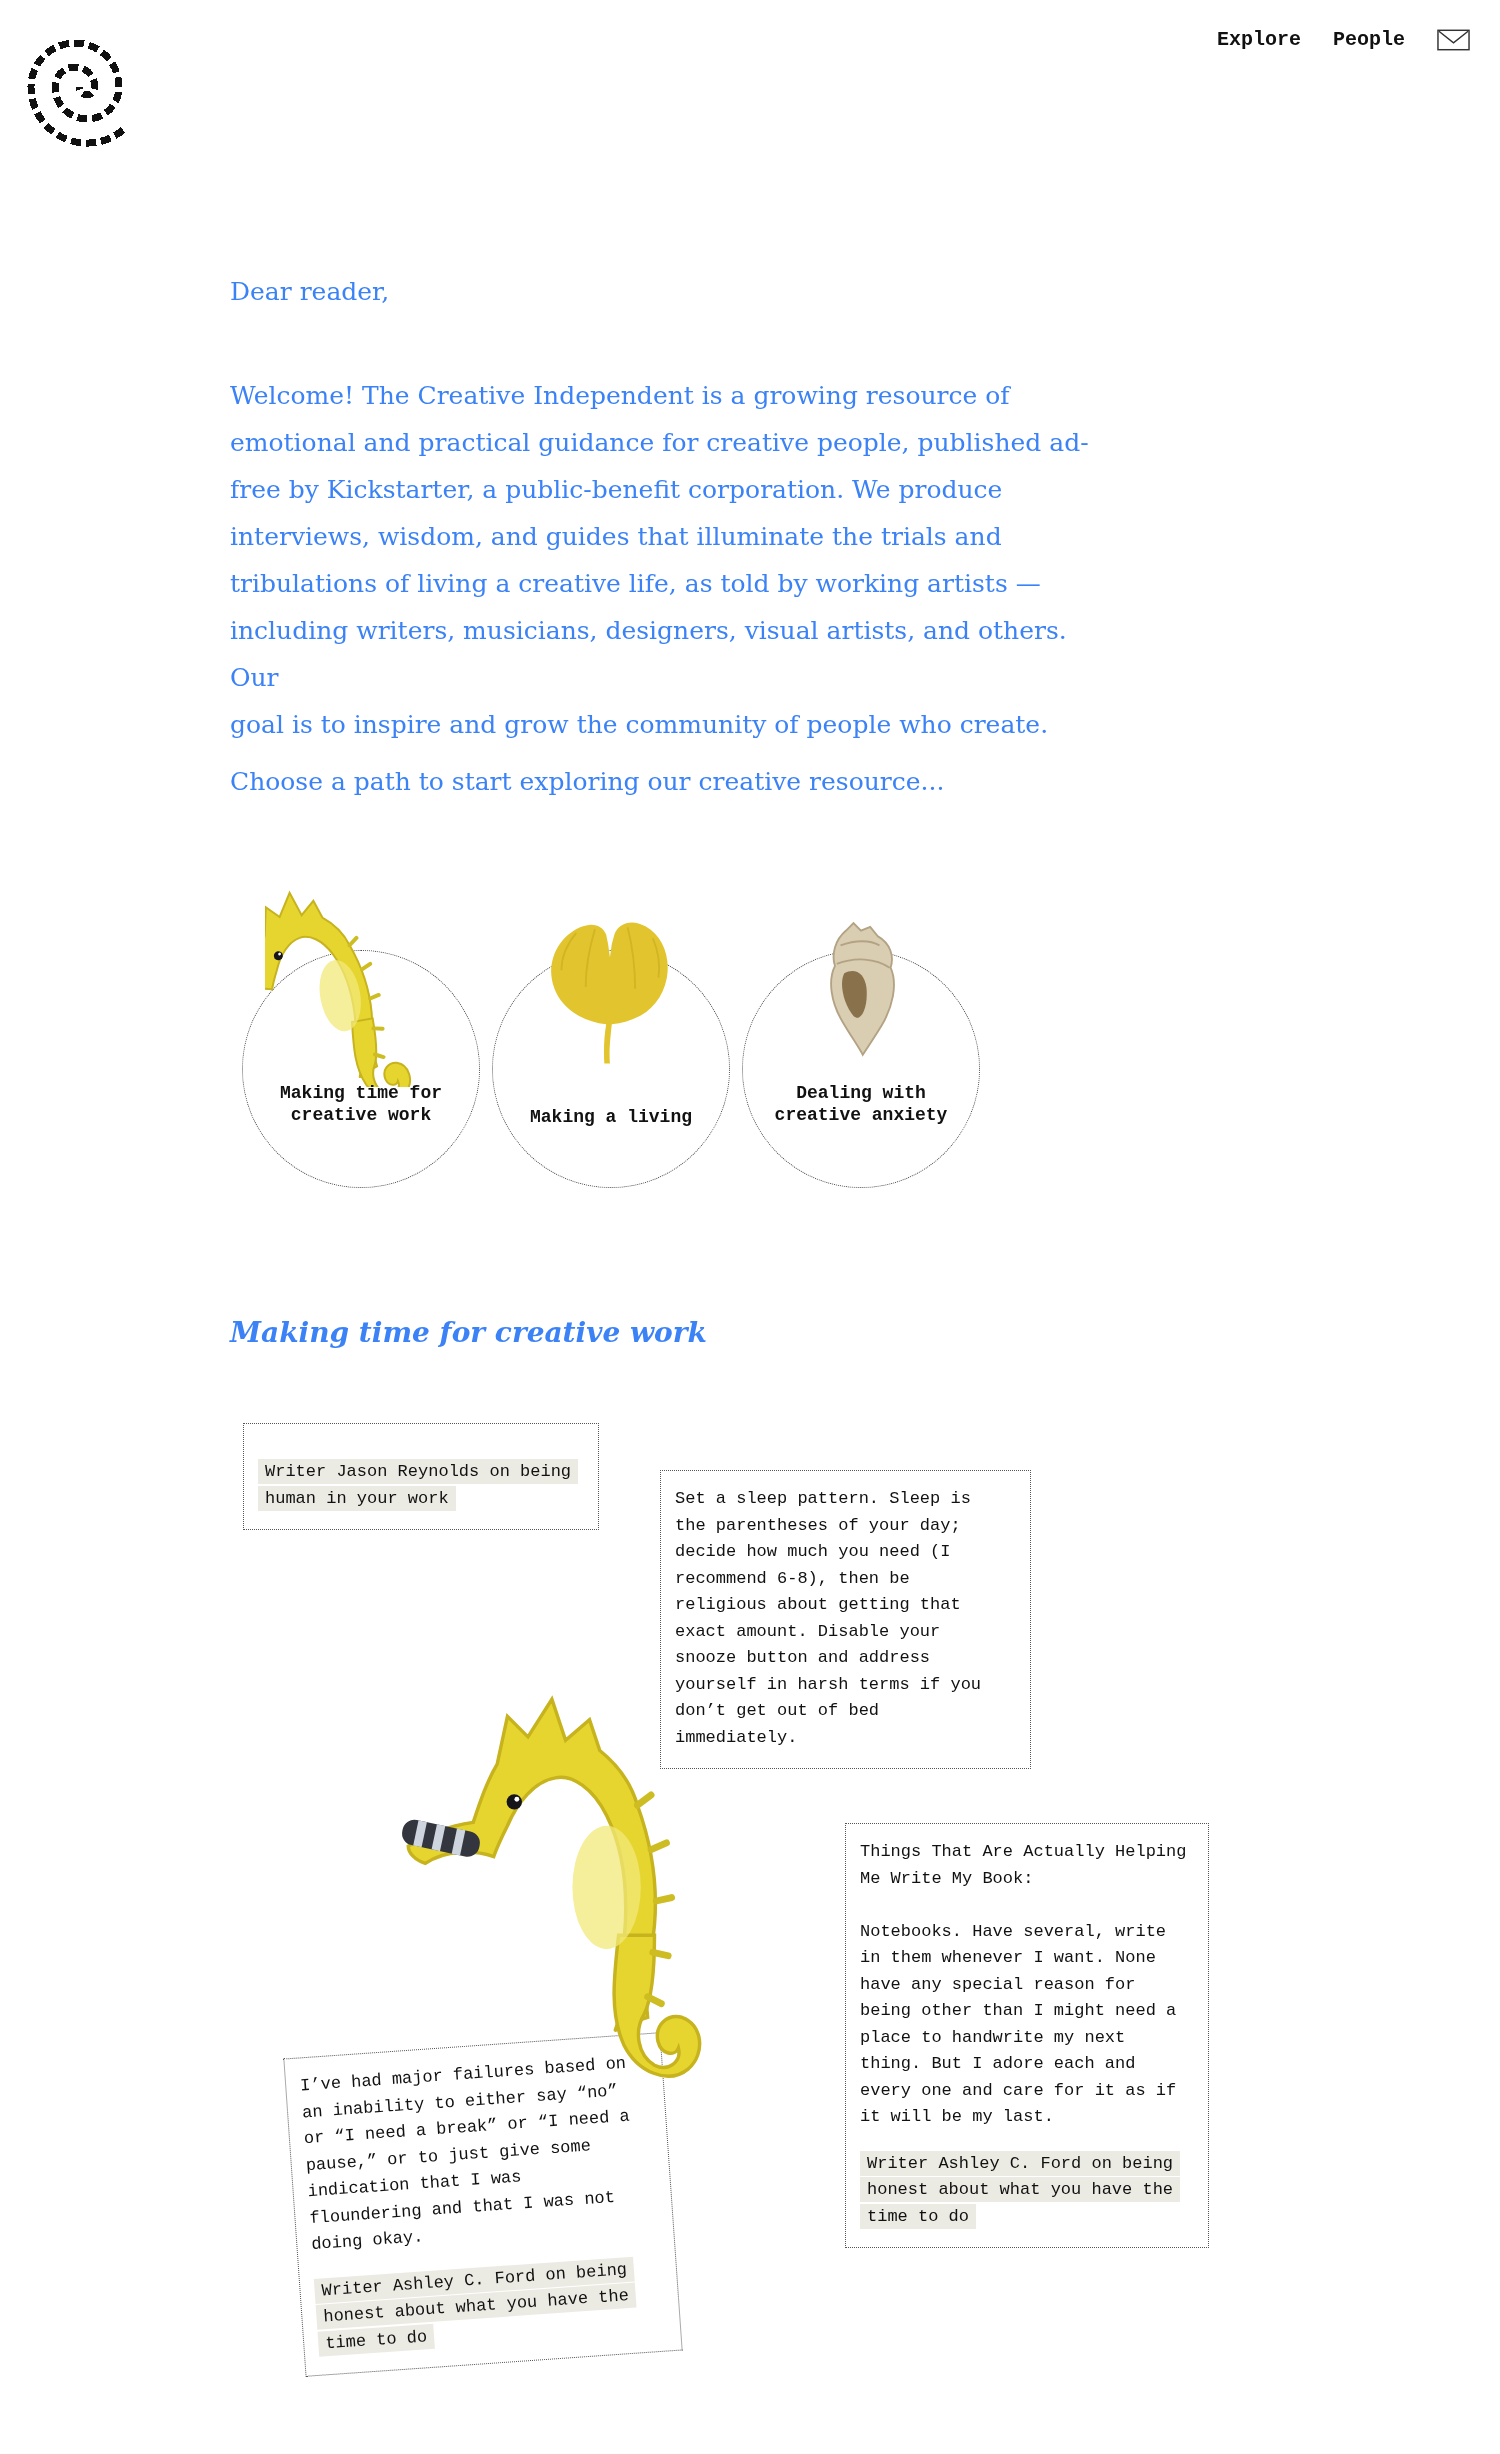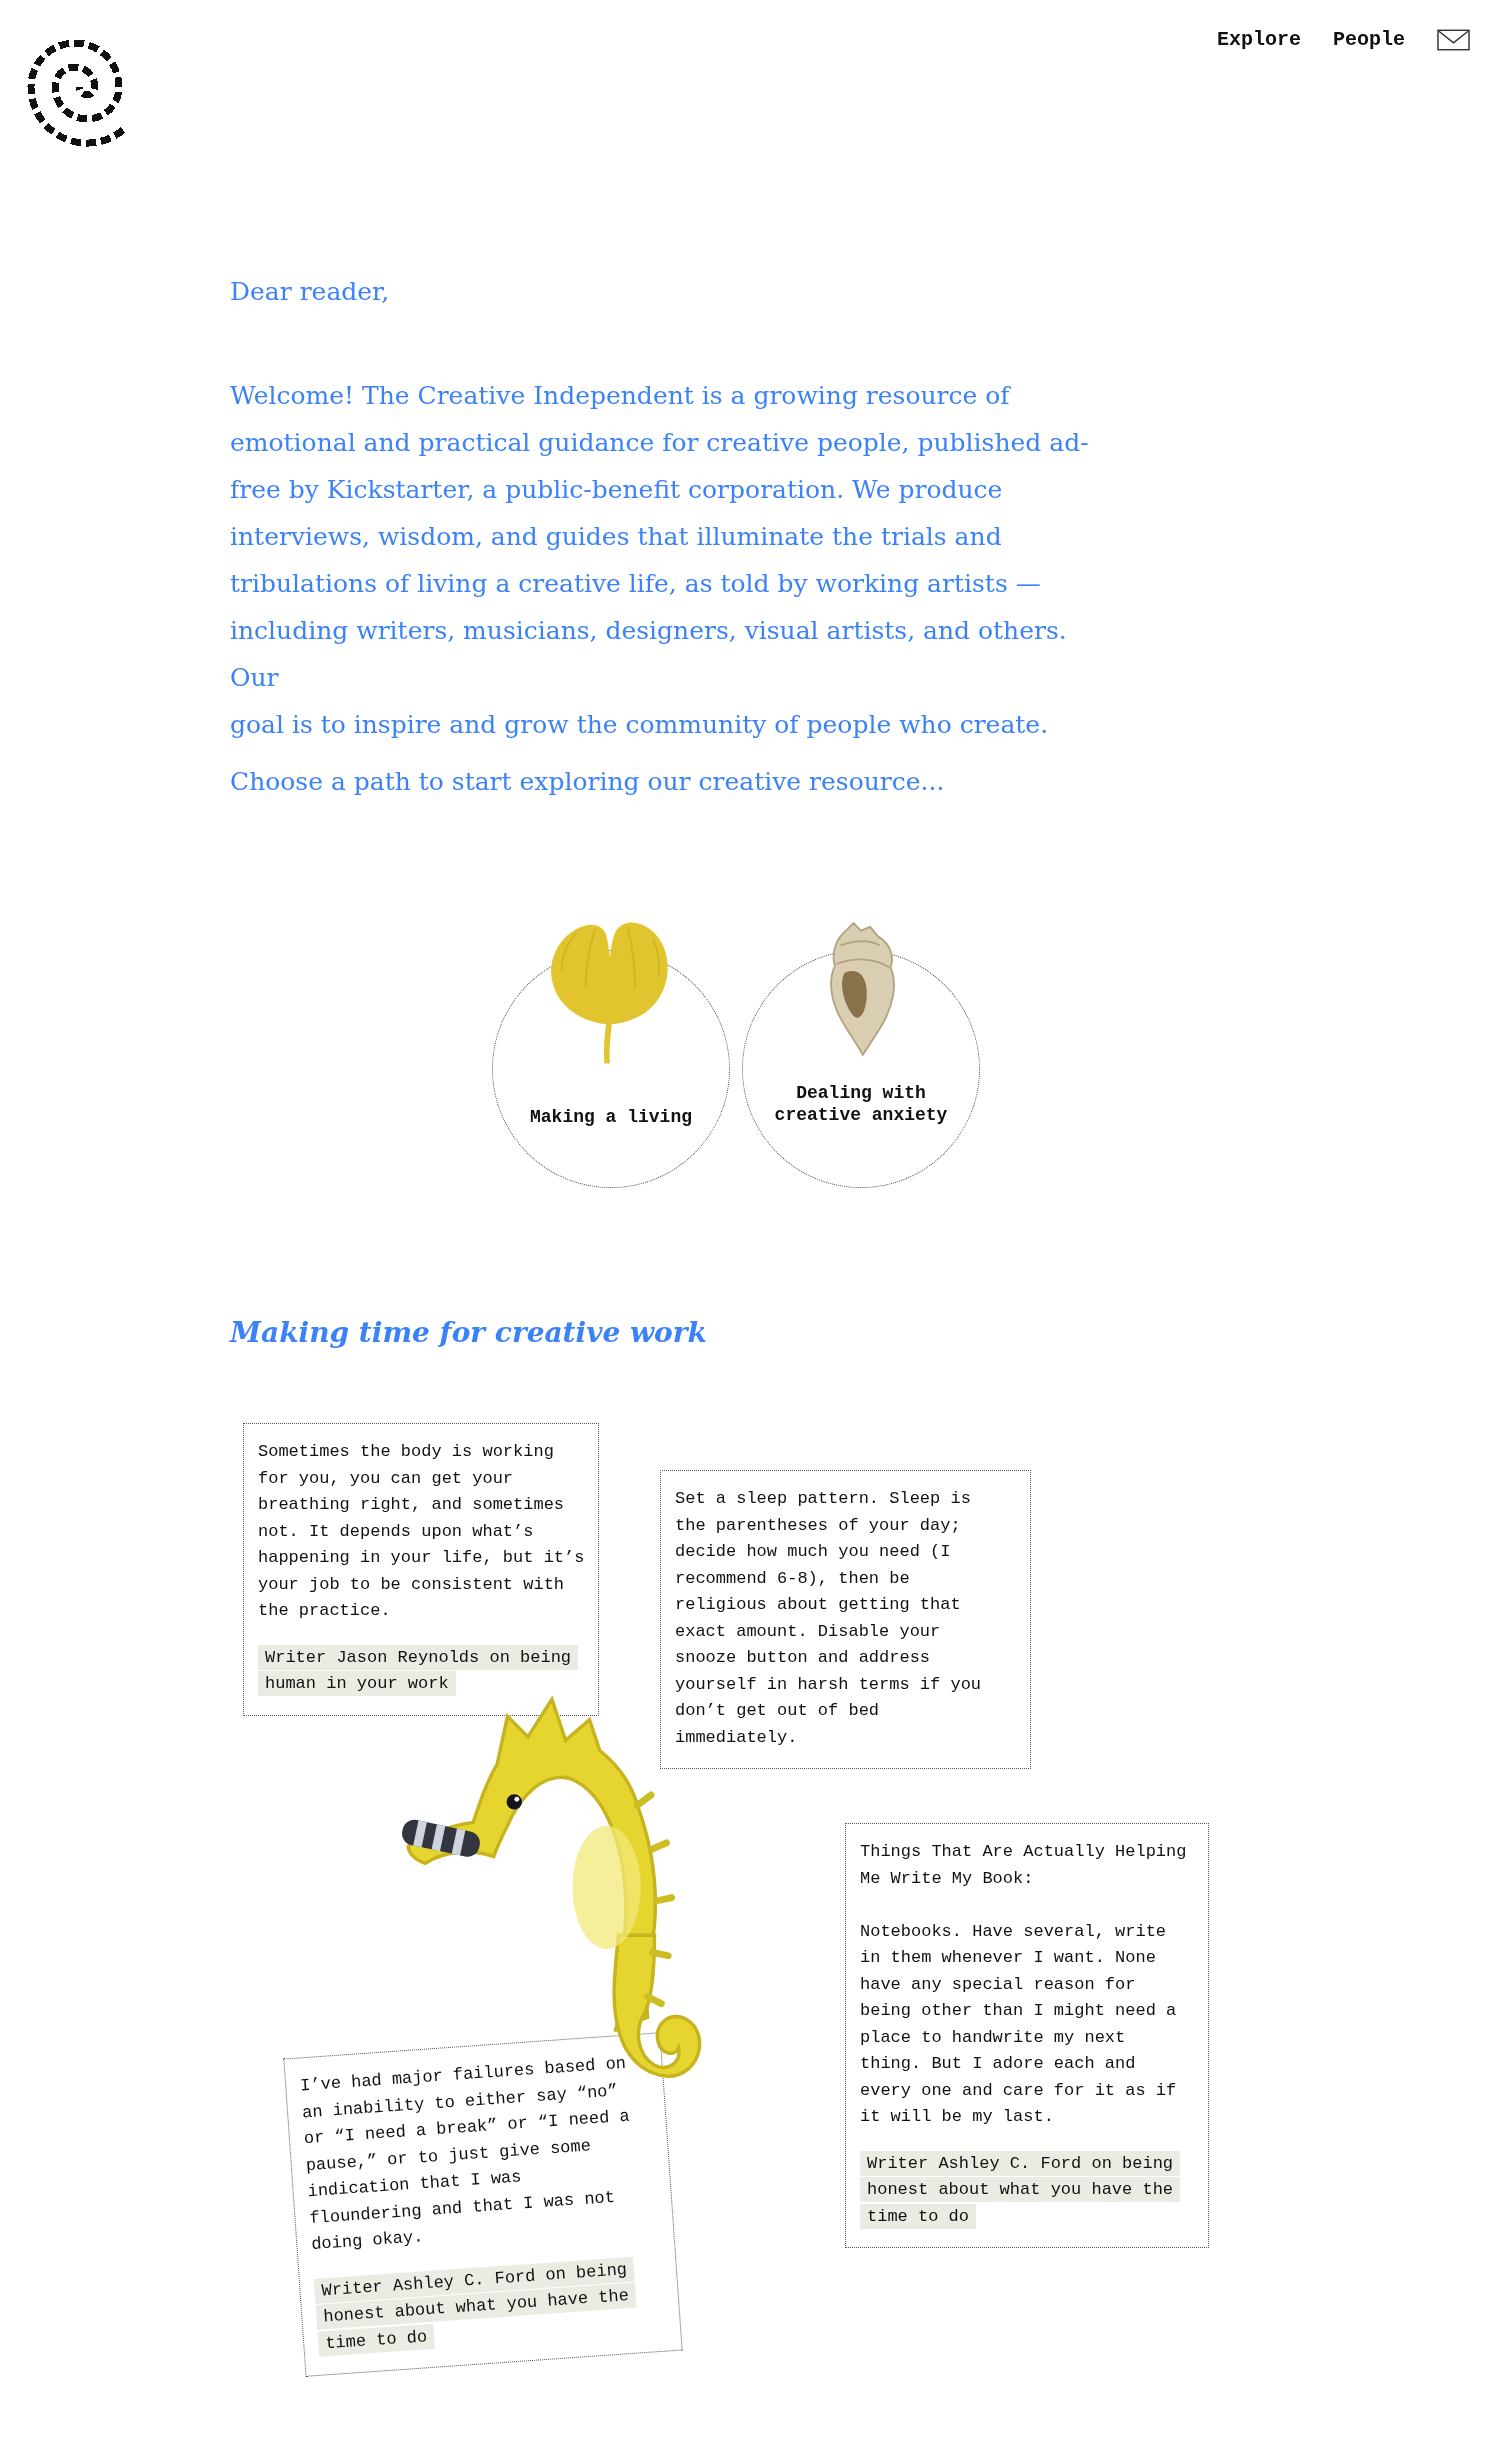--- a/index.html
+++ b/index.html
@@ -155,6 +155,13 @@
 goal is to inspire and grow the community of people who create.</div>
   <div class="serif choose">Choose a path to start exploring our creative resource...</div>
 
+  <div class="path-item p1">
+    <svg class="path-art art1">
+        <use href="#seahorse-sym" transform="rotate(-10 100 130)" width="200" height="260" x="-24" y="-31" transform-origin="76 99"></use>
+      </svg>
+    <div class="path-label lab2">Making time for
+creative work</div>
+  </div>
   <div class="path-item p2">
     <svg class="path-art art2" viewBox="0 0 150 180">
         <use href="#ginkgo-sym"></use>

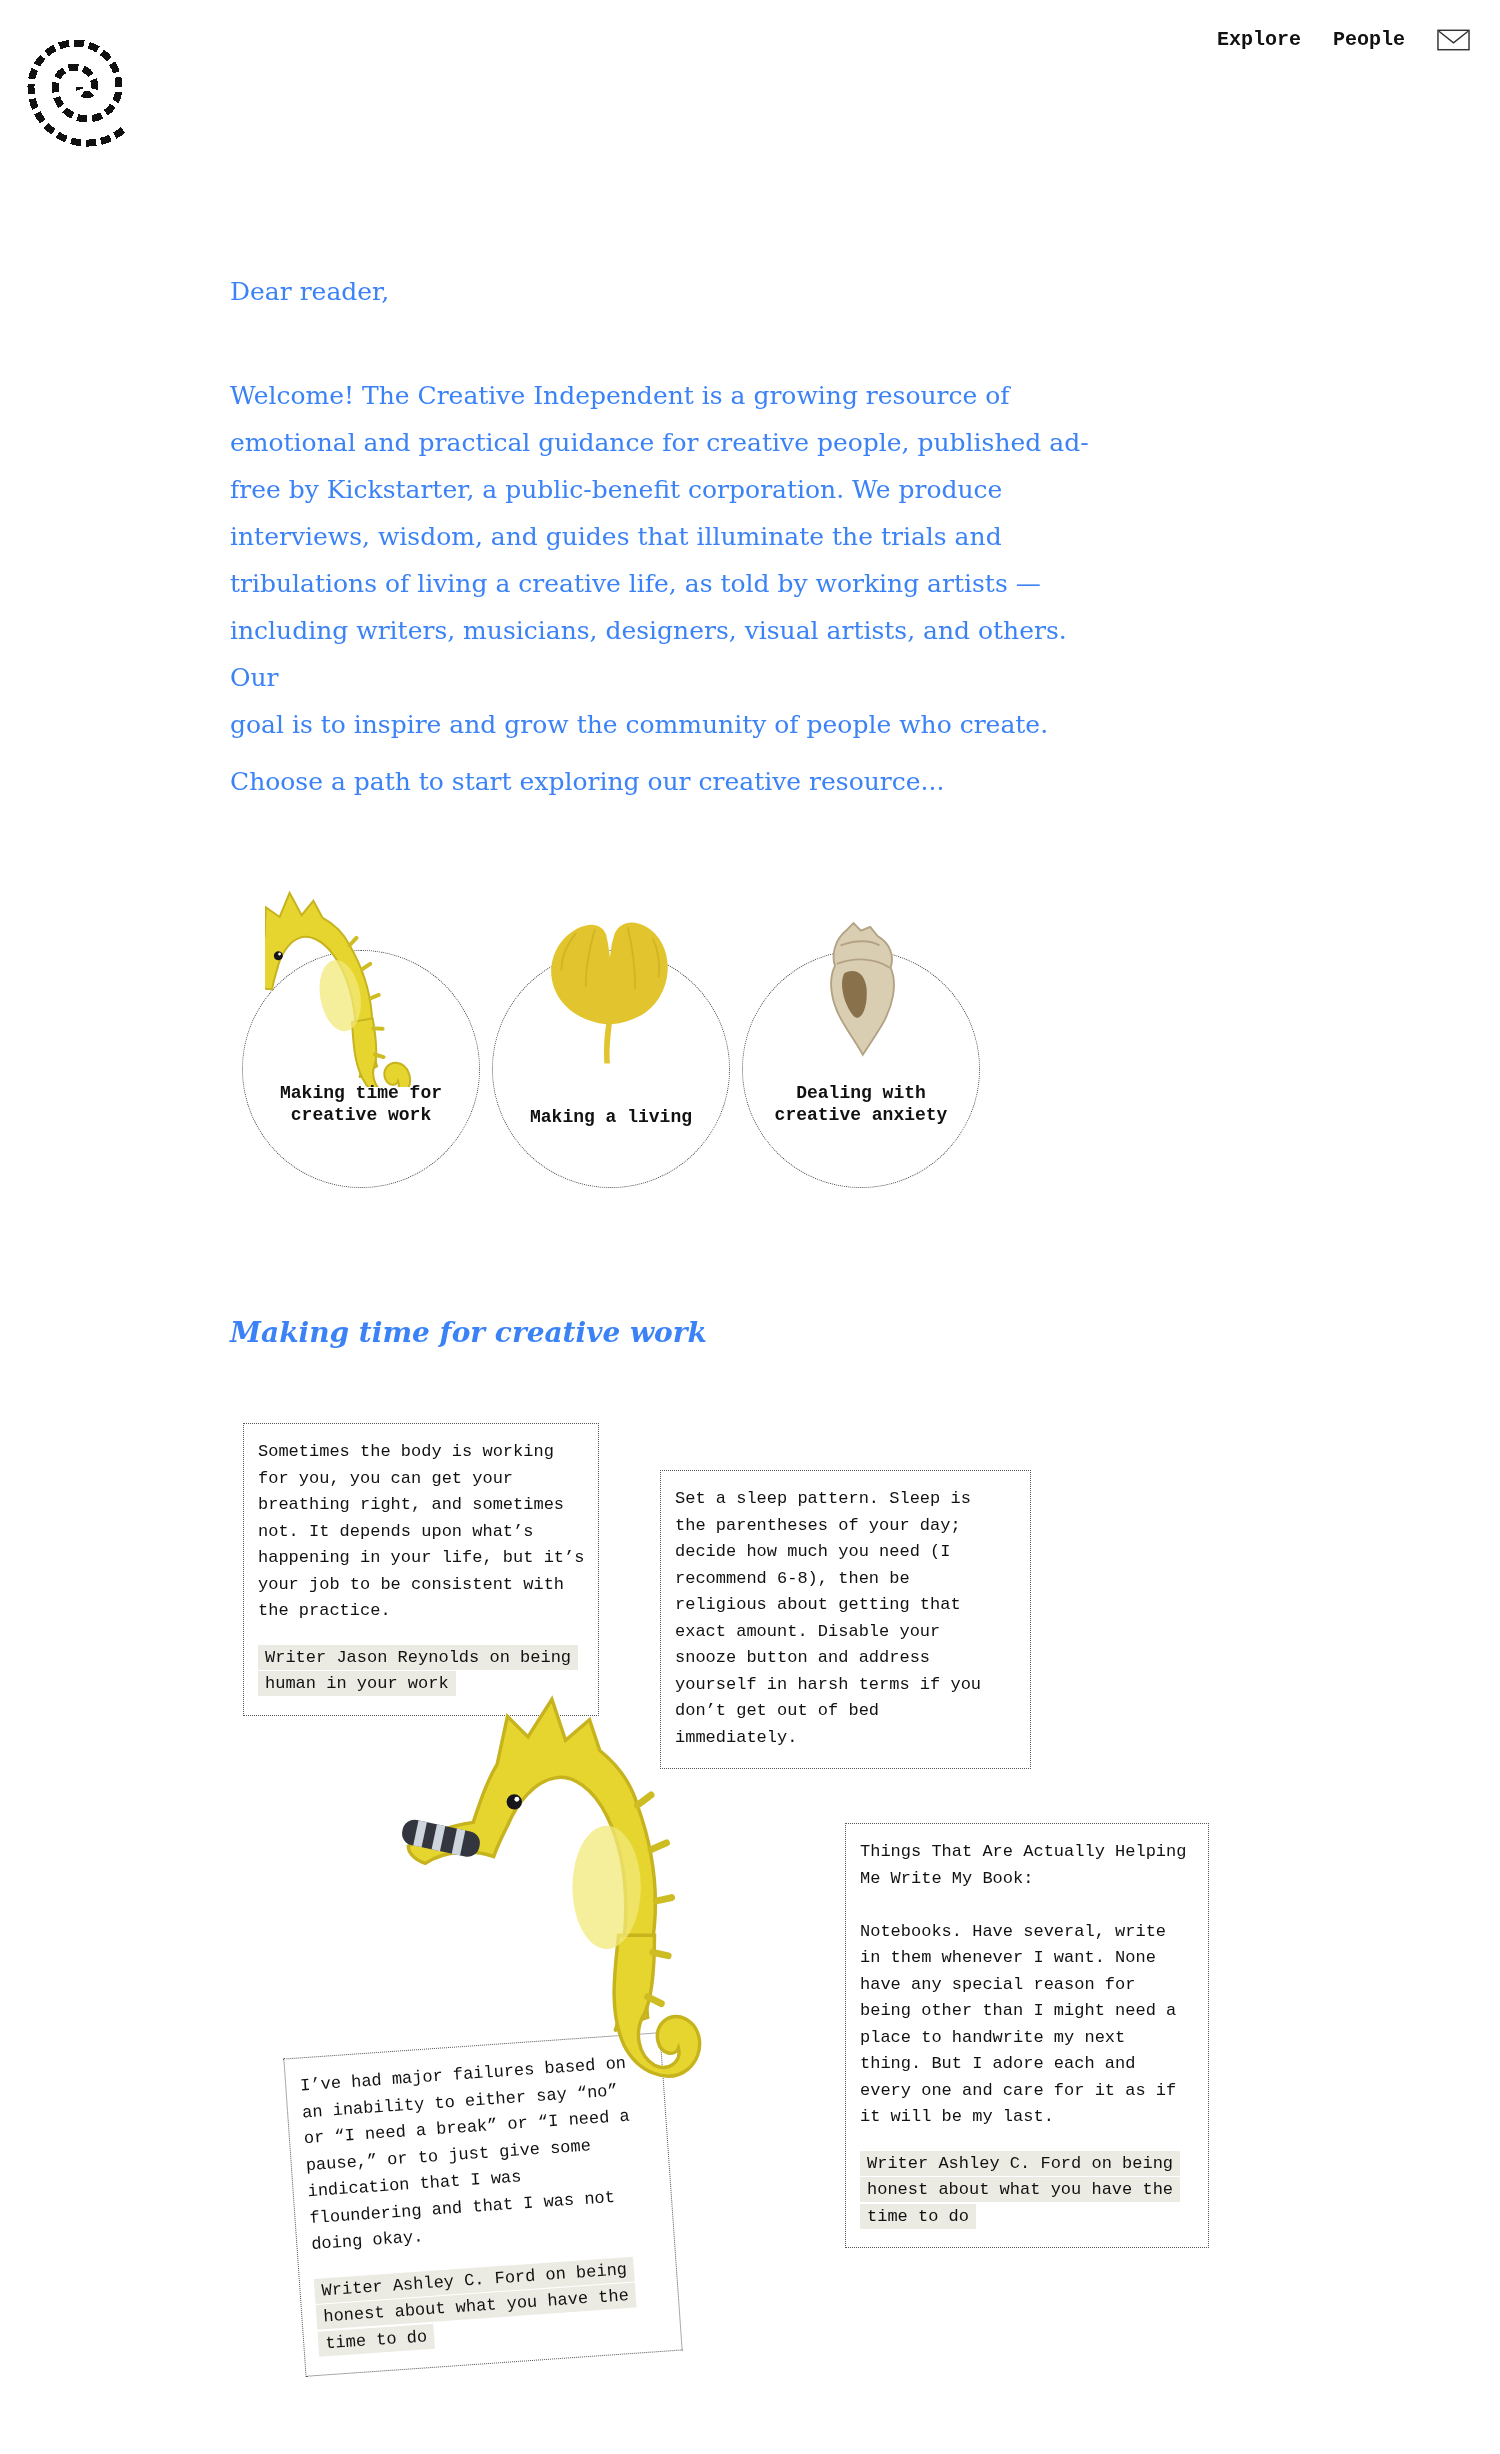--- a/index.html
+++ b/index.html
@@ -179,13 +179,6 @@
   <h2 class="serif section-heading">Making time for creative work</h2>
 
   <div class="quote-card q1">
-    <div class="quote-text">Sometimes the body is working
-for you, you can get your
-breathing right, and sometimes
-not. It depends upon what’s
-happening in your life, but it’s
-your job to be consistent with
-the practice.</div>
     <div class="attr"><span class="hl">Writer Jason Reynolds on being
 human in your work</span></div>
   </div>

